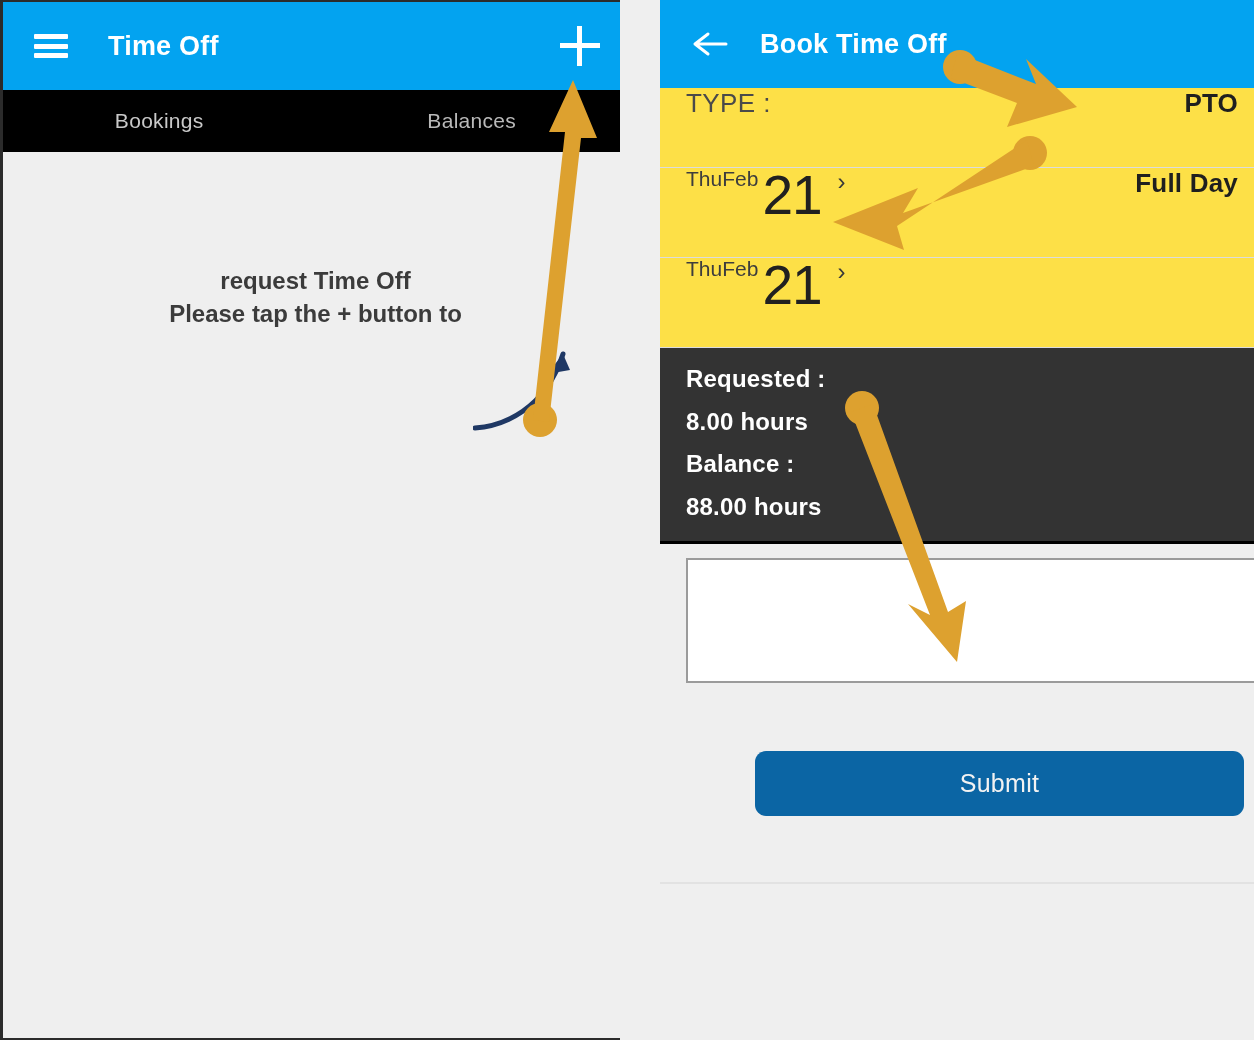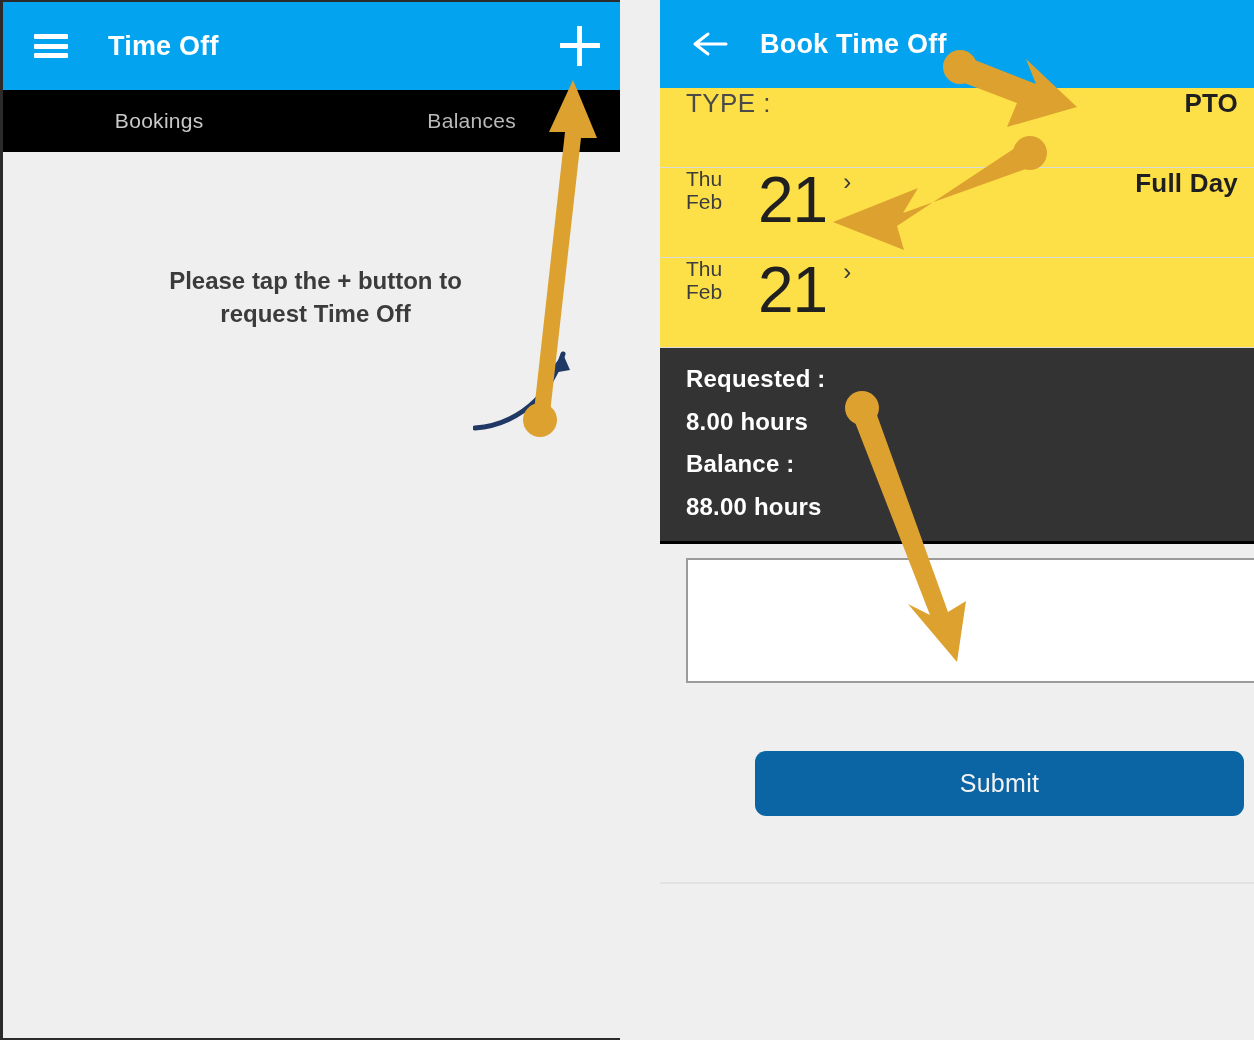--- a/index.html
+++ b/index.html
@@ -140,7 +140,7 @@
     position: relative;
   }
   .dow {
-    display: flex; flex-direction: column;
+    display: flex; flex-direction: row;
     color: #3d3d3d;
     font-size: 21px;
     line-height: 1.08;

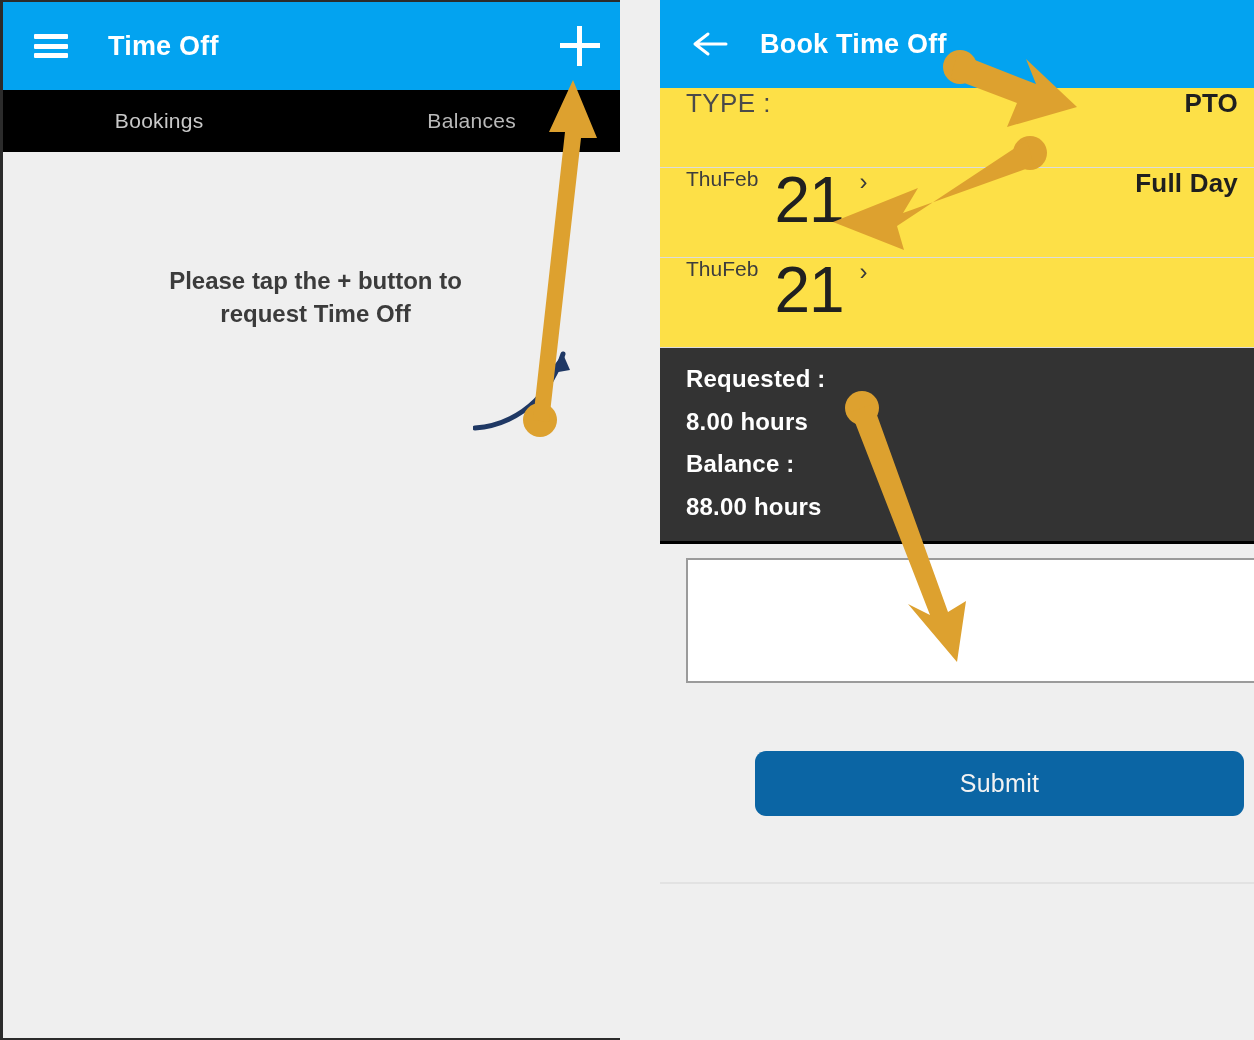--- a/index.html
+++ b/index.html
@@ -148,9 +148,9 @@
   }
   .daynum {
     color: #202020;
-    font-size: 64px;
+    font-size: 55px;
     font-weight: 300;
-    margin-left: 16px;
+    margin-left: 4px;
     line-height: 1;
     letter-spacing: -1px;
   }

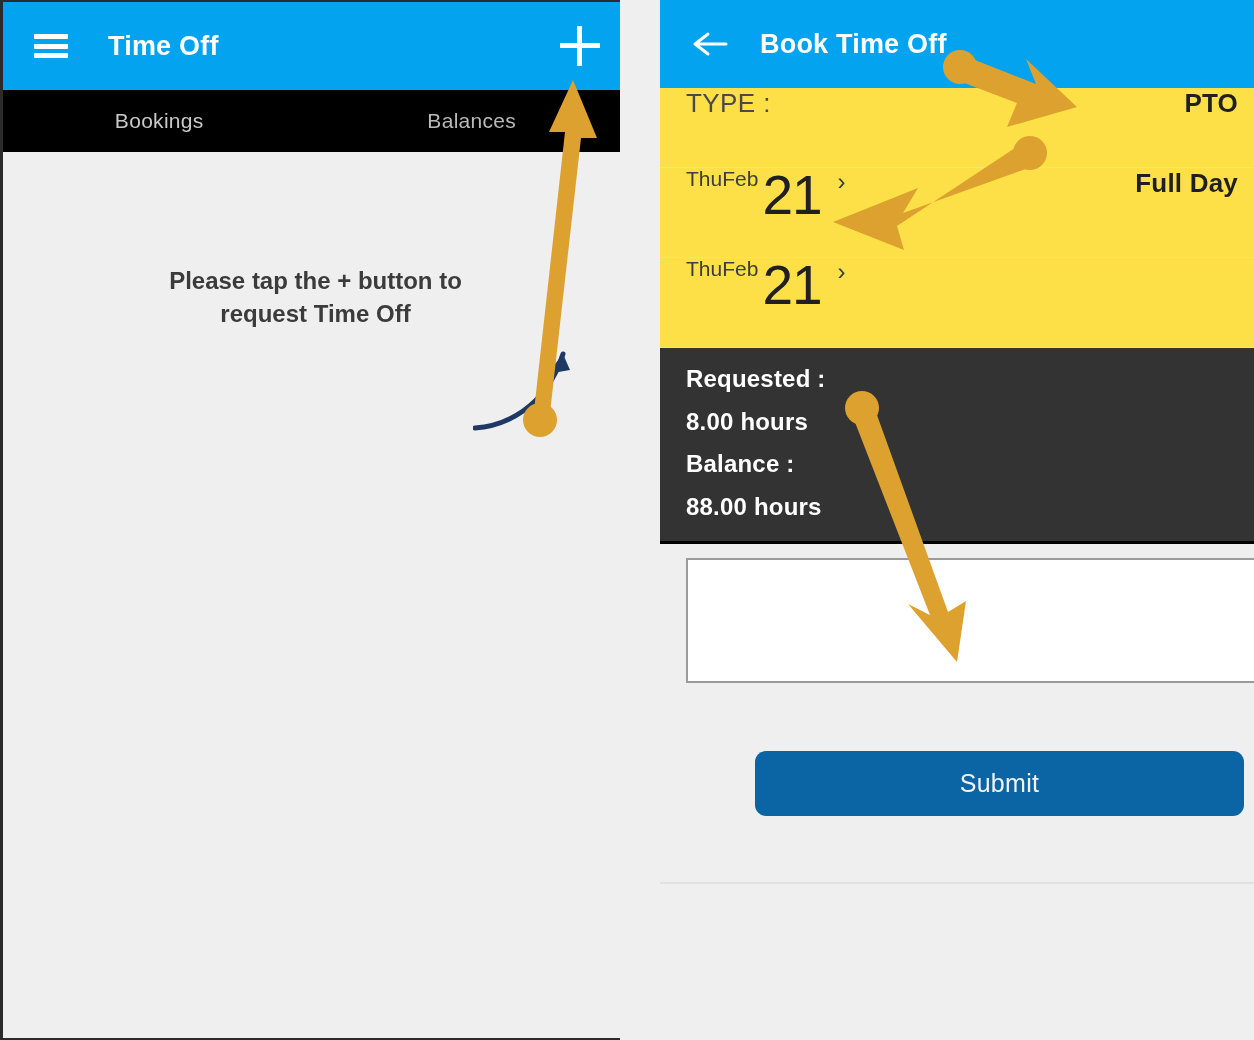--- a/index.html
+++ b/index.html
@@ -243,8 +243,8 @@
 
     <div class="empty-area">
       <div class="empty-msg">
+        <div>request Time Off</div>
         <div>Please tap the + button to</div>
-        <div>request Time Off</div>
       </div>
       <svg class="swoosh" width="120" height="110" viewBox="0 0 120 110">
         <path d="M2 98 C 30 96, 72 80, 90 24" fill="none" stroke="#1f3864" stroke-width="5" stroke-linecap="round"></path>

